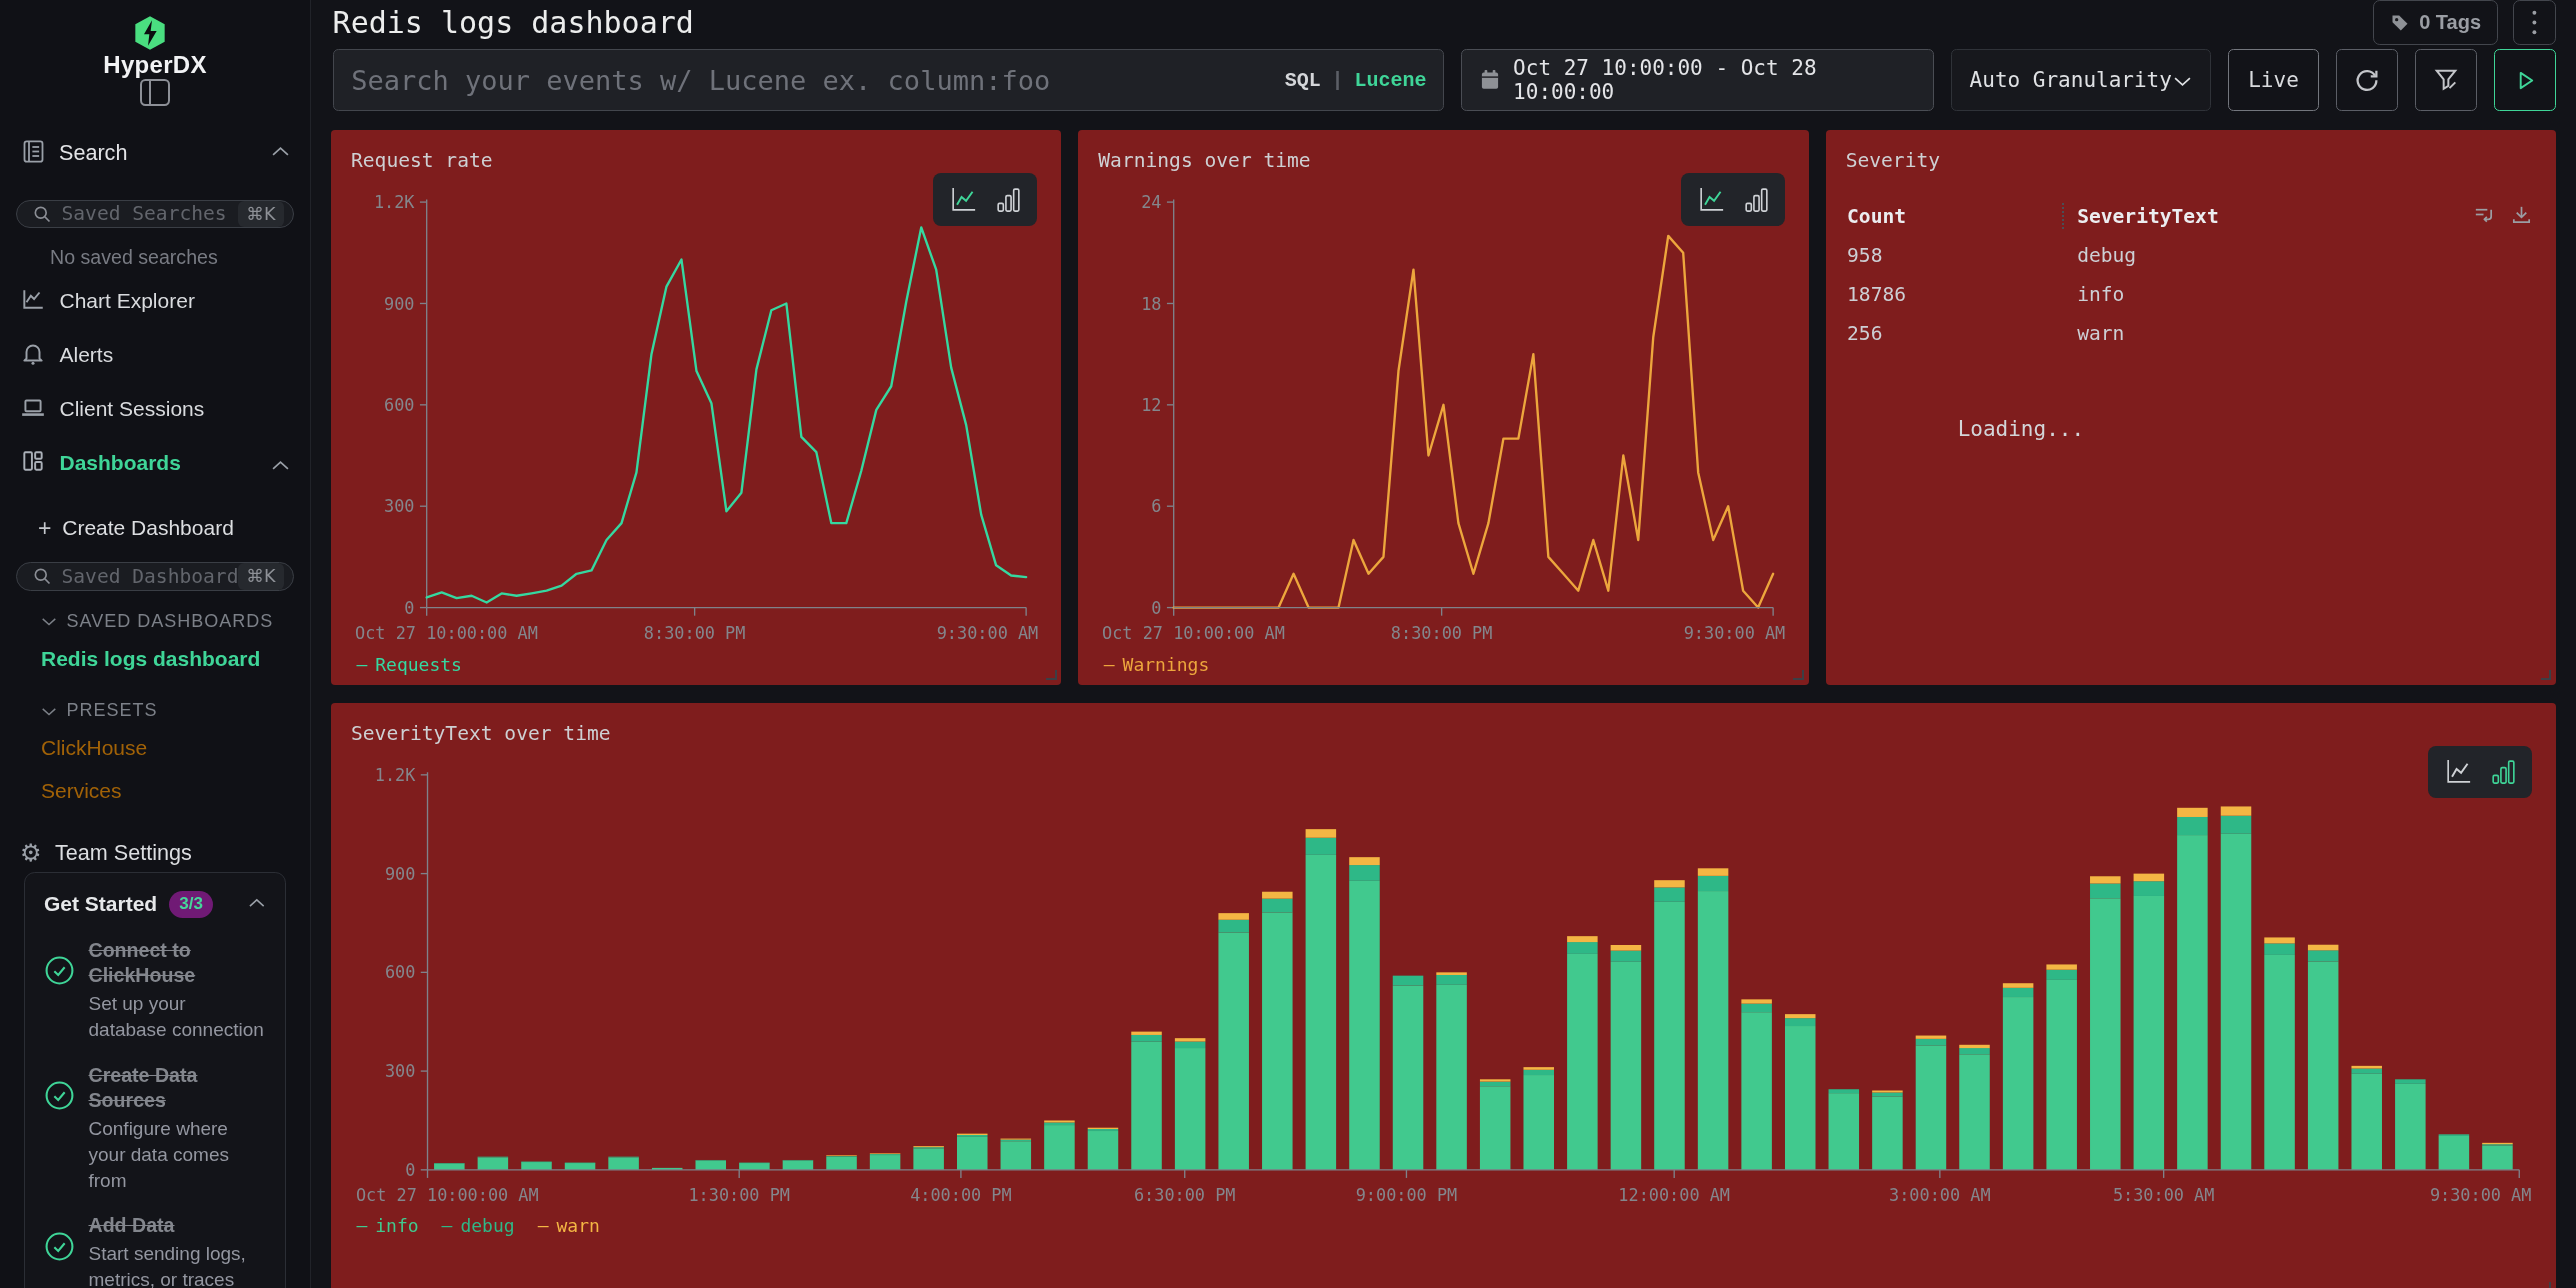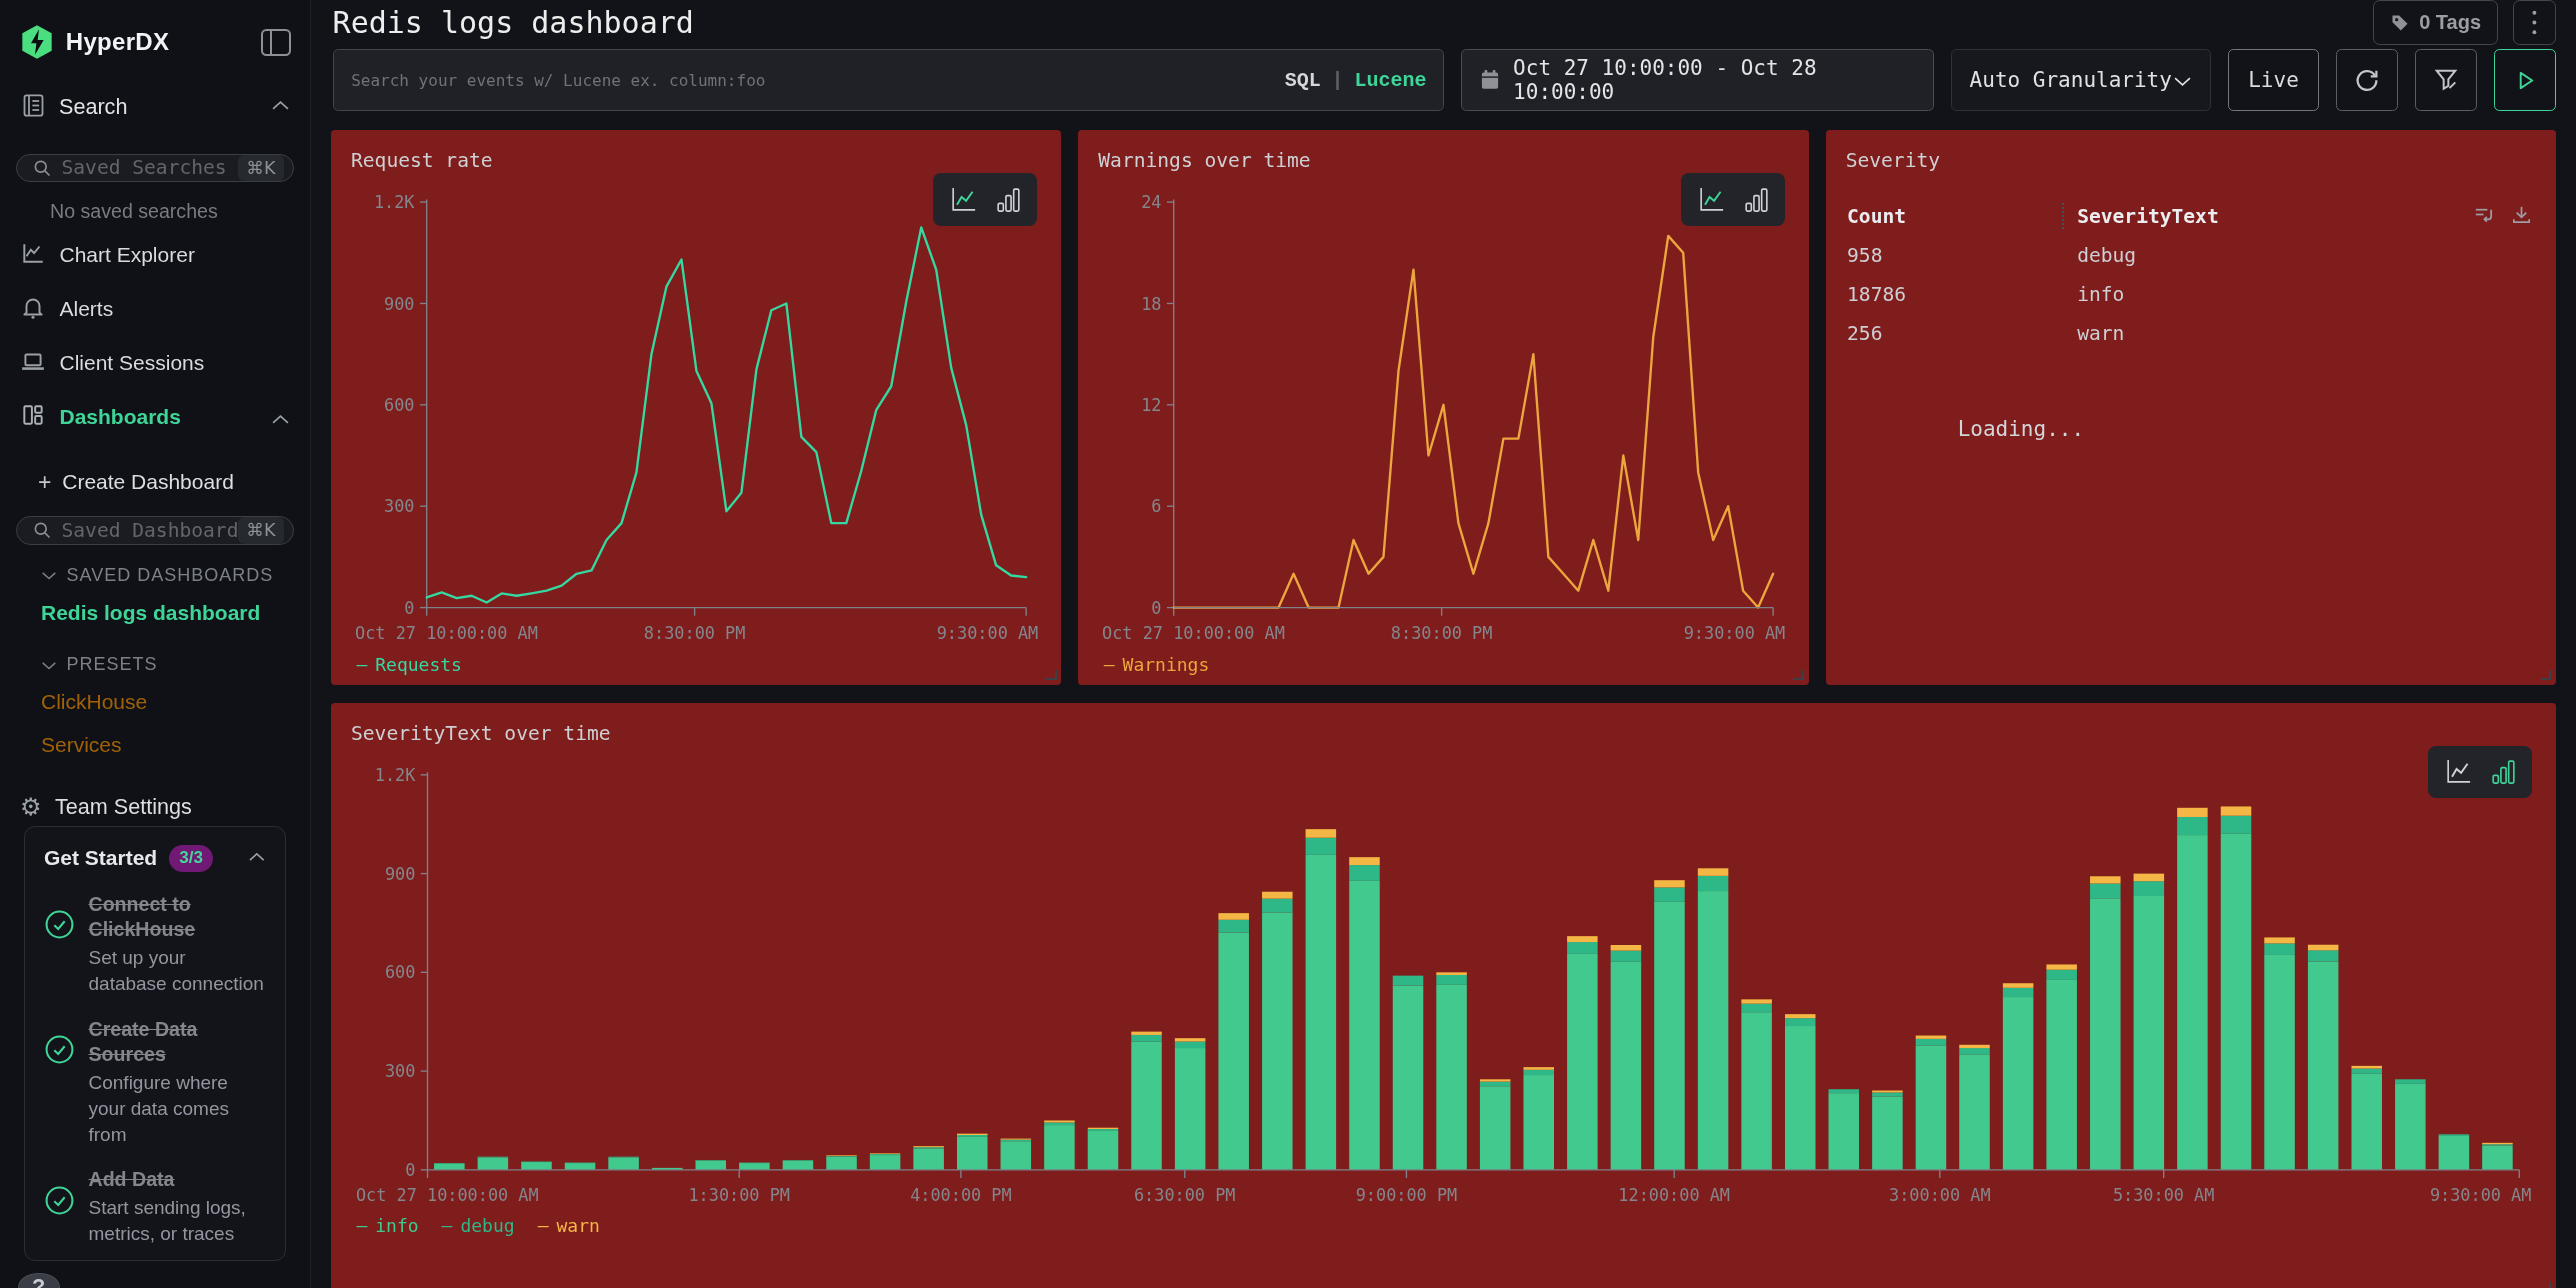--- a/index.html
+++ b/index.html
@@ -10,7 +10,7 @@
   
   .sidebar { width:311px; min-width:311px; height:100%; background:#101116; border-right:0.7px solid #212329;
              display:flex; flex-direction:column; font-family:"Liberation Sans",sans-serif; position:relative; }
-  .logo-row { display:flex; align-items:center; padding:24px 19px 20px 19px; }
+  .logo-row { display:flex; align-items:center; padding:15px 19px 20px 19px;flex-direction:column; }
   .logo-badge { width:36px; height:36px; margin-right:10.8px; }
   .brand { font-size:24px; font-weight:bold; letter-spacing:0.3px; color:#f2f3f5; flex:1; }
   .collapse-btn { width:30px; height:27px; border:2px solid #8d9097; border-radius:5.4px; position:relative; background:transparent; cursor:pointer; }

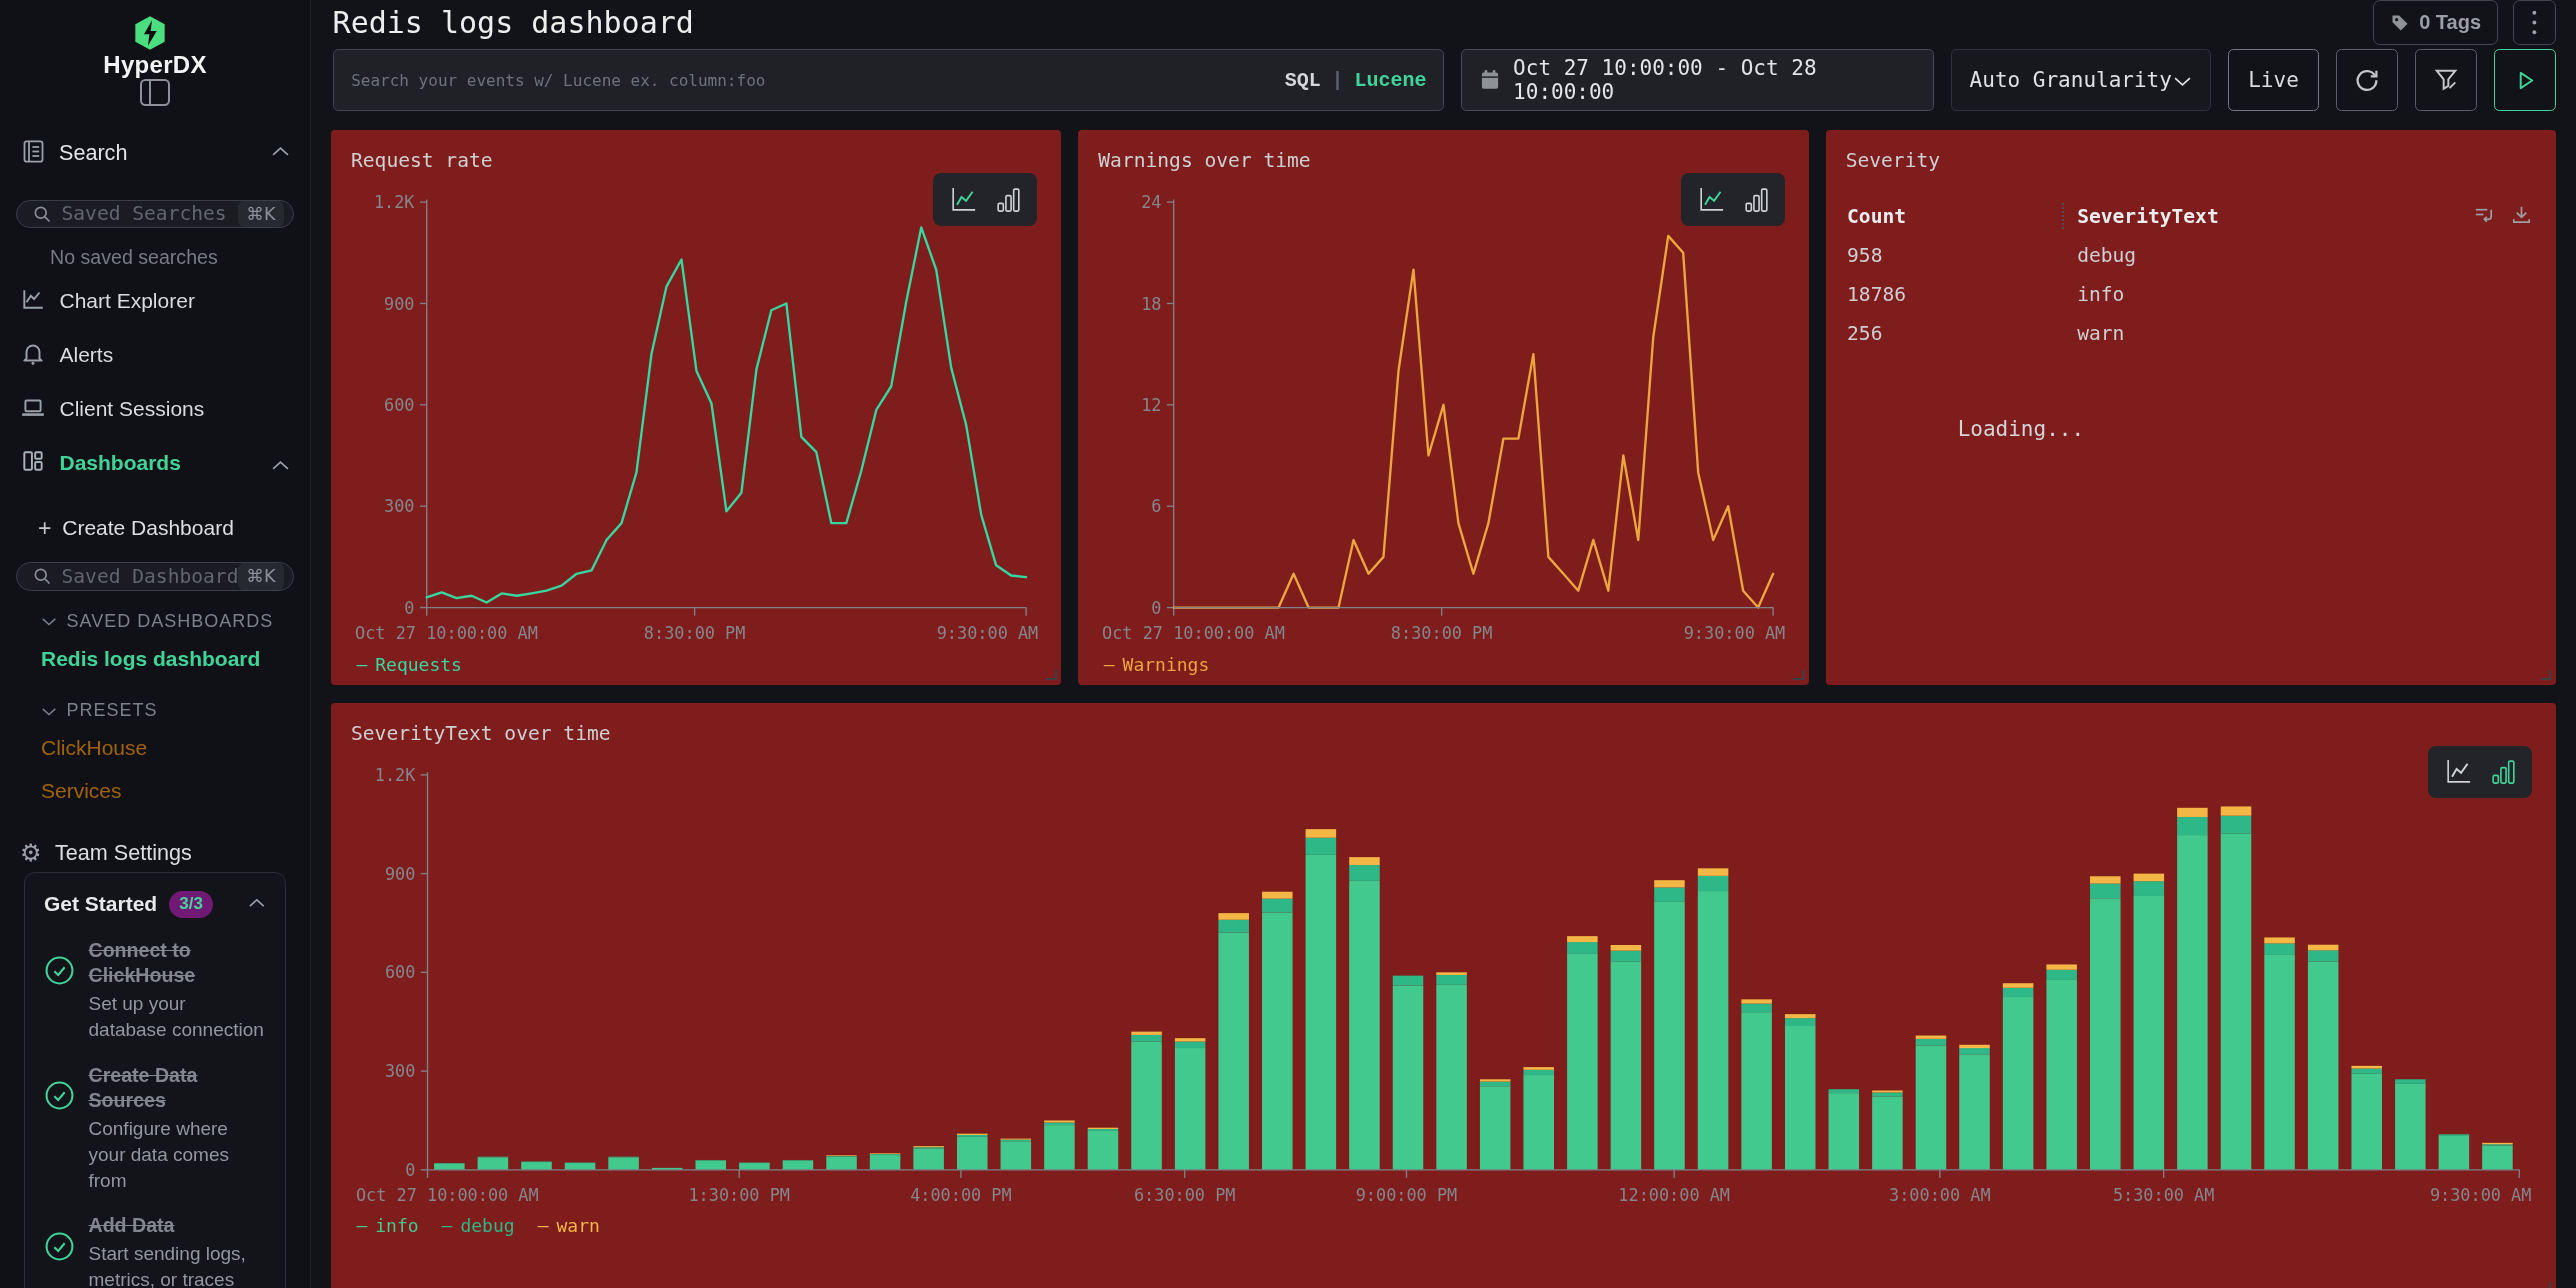--- a/index.html
+++ b/index.html
@@ -62,7 +62,7 @@
   .toolbar { display:flex; gap:17px; padding:4px 20px 0 21.6px; align-items:stretch; height:68px; }
   .search-box { flex:1; position:relative; }
   .search-box input { width:100%; height:62px; background:#1f2126; border:1.4px solid #43464d; border-radius:5.4px;
-                      color:#c9ccd1; padding:0 223px 0 17.6px; font-family:"DejaVu Sans Mono",monospace; font-size:16px; outline:none; }
+                      color:#c9ccd1; padding:0 223px 0 17.6px; font-family:"DejaVu Sans Mono",monospace; font-size:27px; outline:none; }
   .search-box input::placeholder { color:#6f727a; }
   .mode-toggle { position:absolute; right:17.6px; top:0; height:62px; display:flex; align-items:center; gap:10.8px;
                  font-size:20px; font-weight:bold;font-family:Liberation Mono, monospace; }

